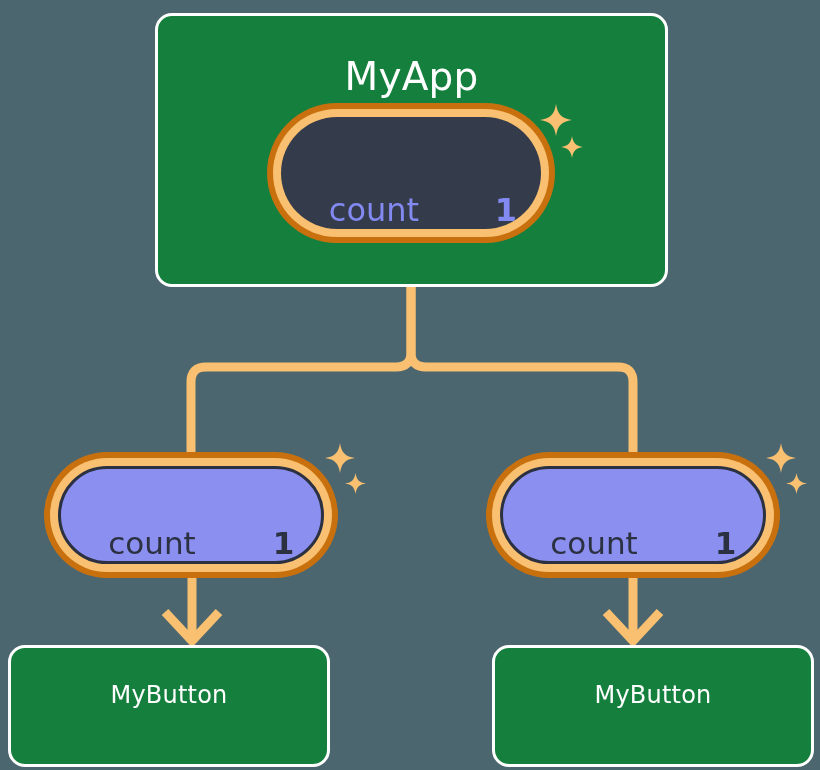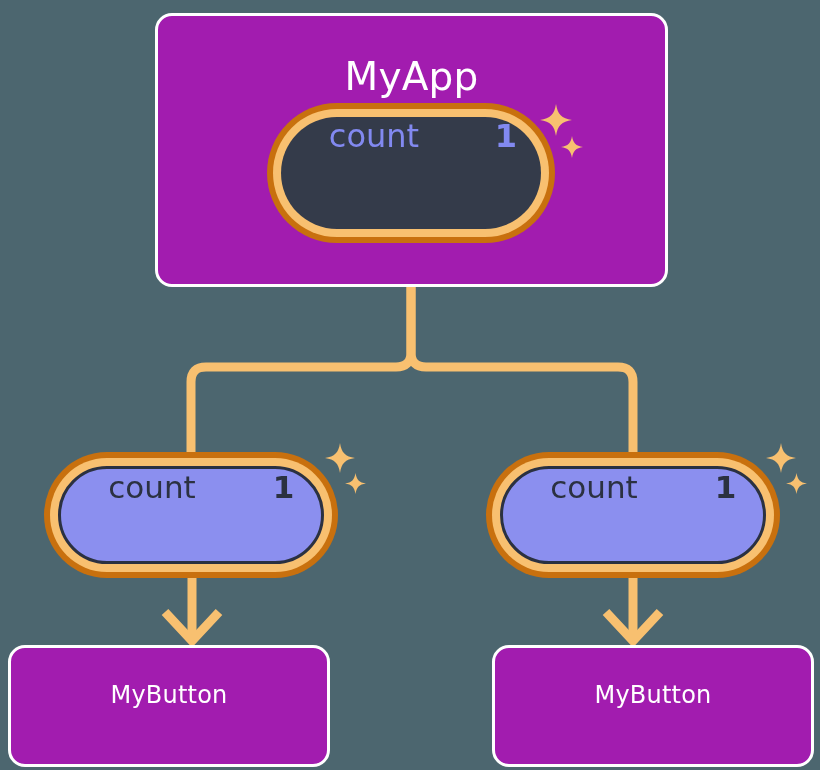--- a/index.html
+++ b/index.html
@@ -20,7 +20,7 @@
   .card {
     position: absolute;
     box-sizing: border-box;
-    background: #a21caf;
+    background: #15803d;
     border: 3px solid #FFFFFF;
     border-radius: 17px;
   }

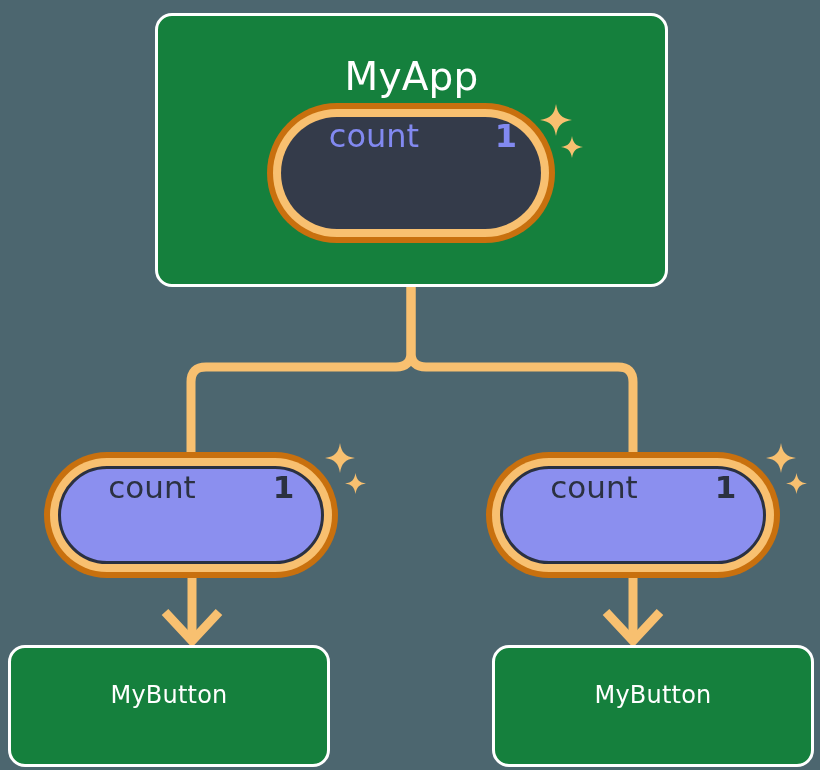--- a/index.html
+++ b/index.html
@@ -71,7 +71,7 @@
     inset: 14px;
     border-radius: 999px;
     display: flex;
-    align-items: flex-start;
+    align-items: flex-end;
     overflow: hidden;
   }
   .pill-cell {

